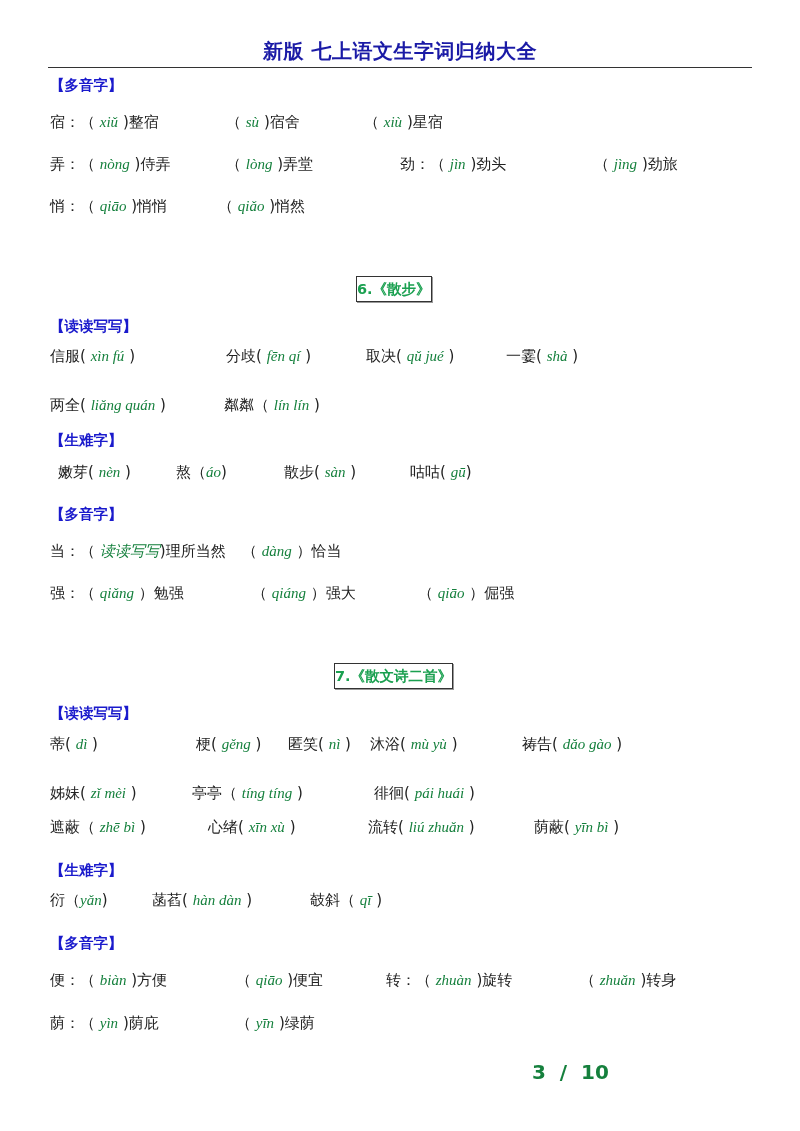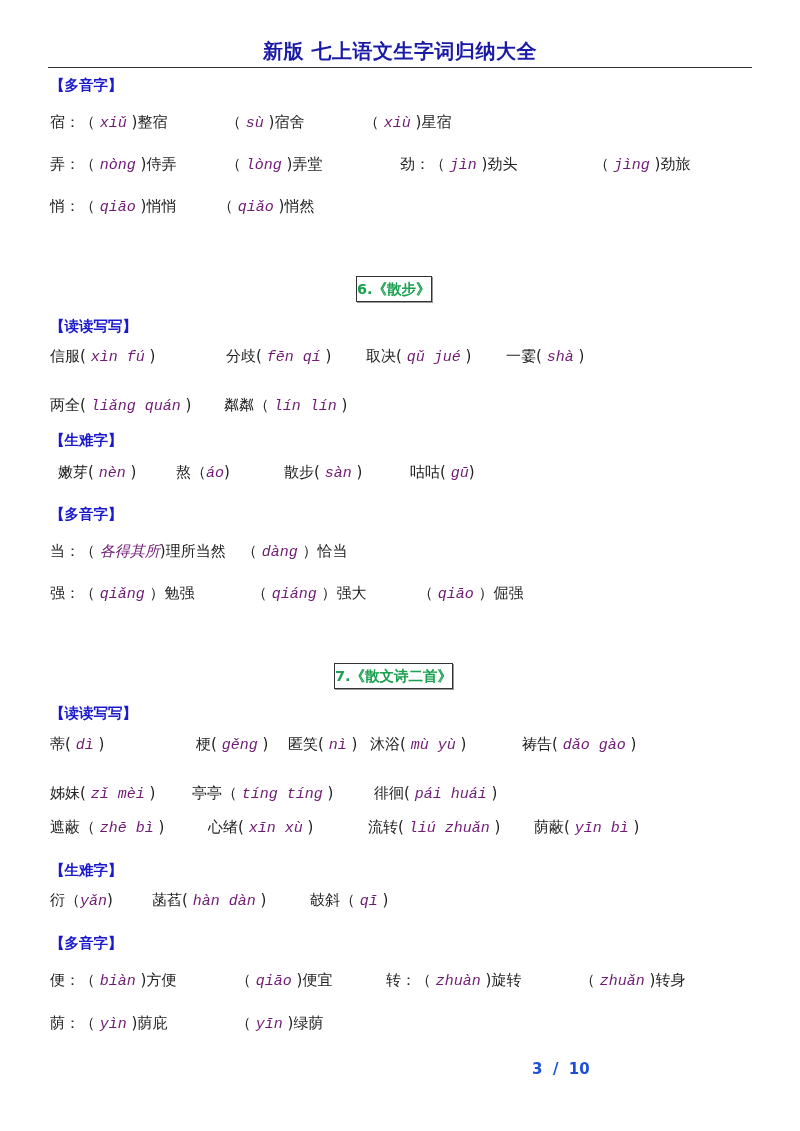--- a/index.html
+++ b/index.html
@@ -51,9 +51,9 @@
       white-space: nowrap;
     }
     .py {
-      color: #701a75;
+      color: #15803d;
       font-style: italic;
-      font-family: Liberation Mono, monospace;
+      font-family: Liberation Serif, serif;
       font-size: 15px;
     }
     .hz {

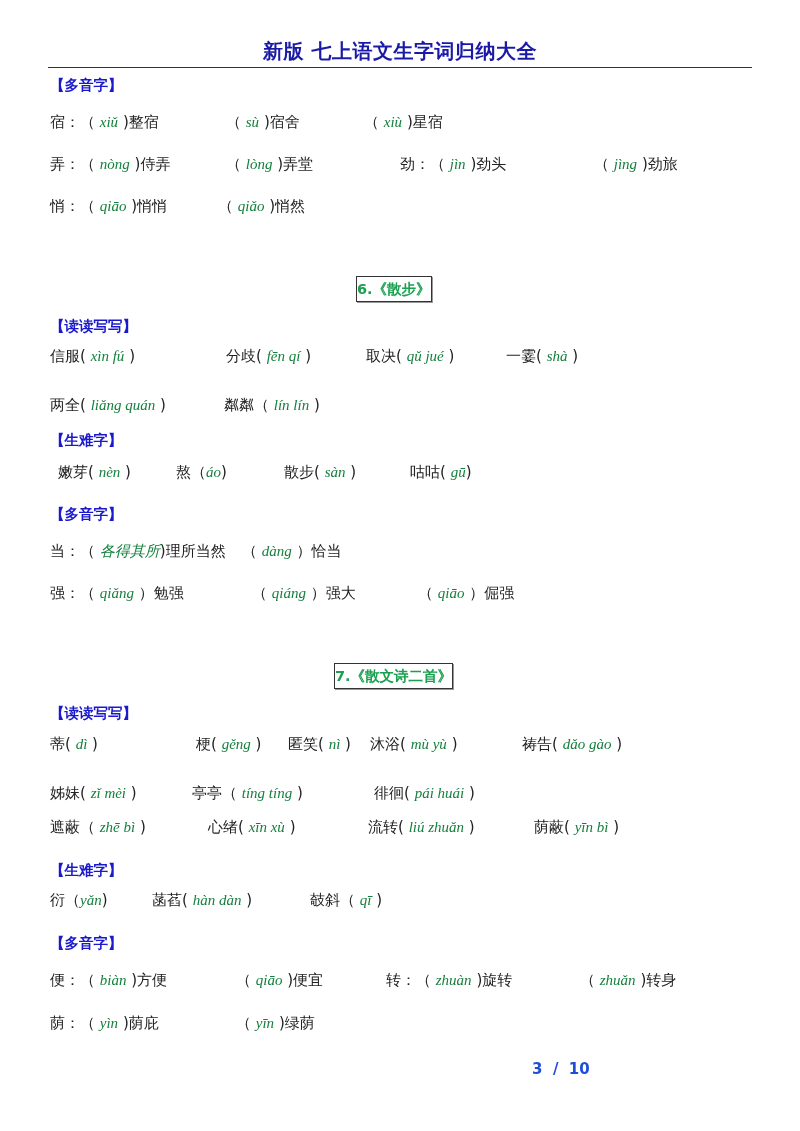--- a/index.html
+++ b/index.html
@@ -135,7 +135,7 @@
 <div class="abs heading" style="left:50px;top:504px;">【多音字】</div>
 
 <div class="abs row" style="left:50px;top:540px;width:720px;">
-  <span class="item" style="left:0px;"><span class="hz">当：（ </span><span class="py">各得其所</span><span class="hz">)理所当然</span></span>
+  <span class="item" style="left:0px;"><span class="hz">当：（ </span><span class="py">读读写写</span><span class="hz">)理所当然</span></span>
   <span class="item" style="left:192px;"><span class="hz">（ </span><span class="py">dàng</span><span class="hz"> ）恰当</span></span>
 </div>
 

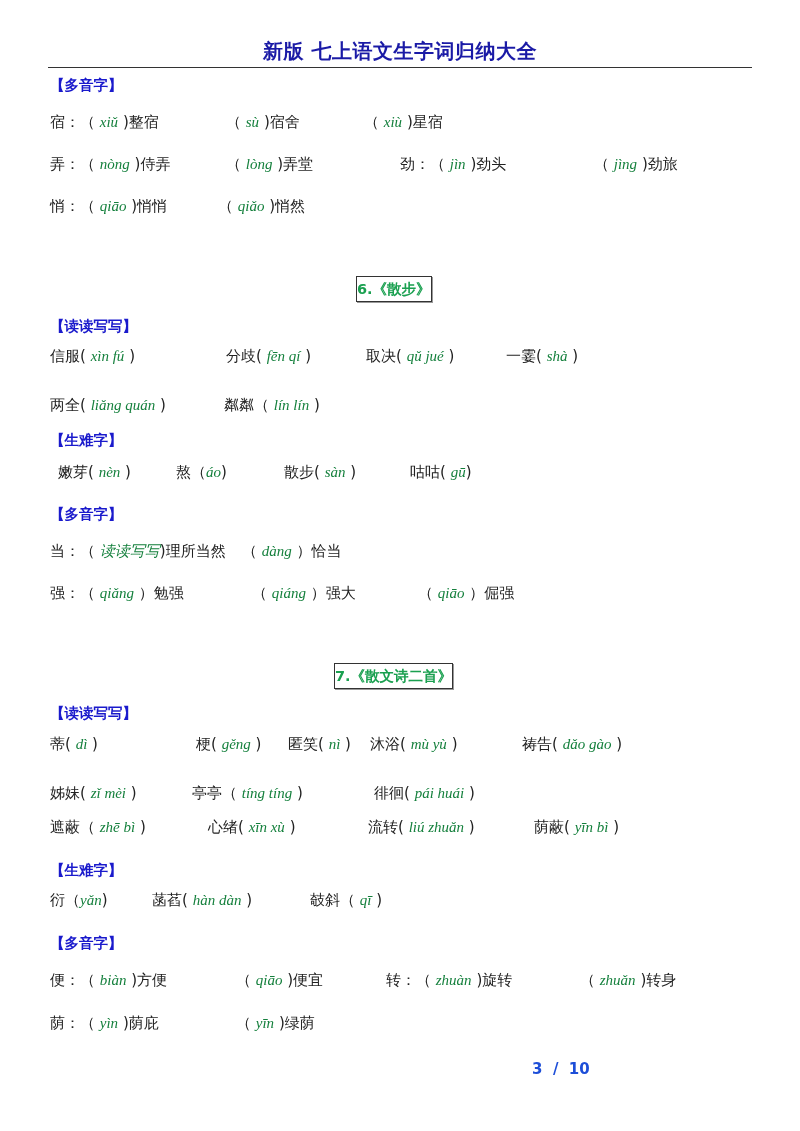--- a/index.html
+++ b/index.html
@@ -74,9 +74,9 @@
       position: absolute;
       left: 532px;
       top: 1060px;
-      font-size: 15px;
+      font-size: 20px;
       font-weight: bold;
-      color: #1d4ed8;
+      color: #15803d;
       white-space: pre;
     }
   </style>

